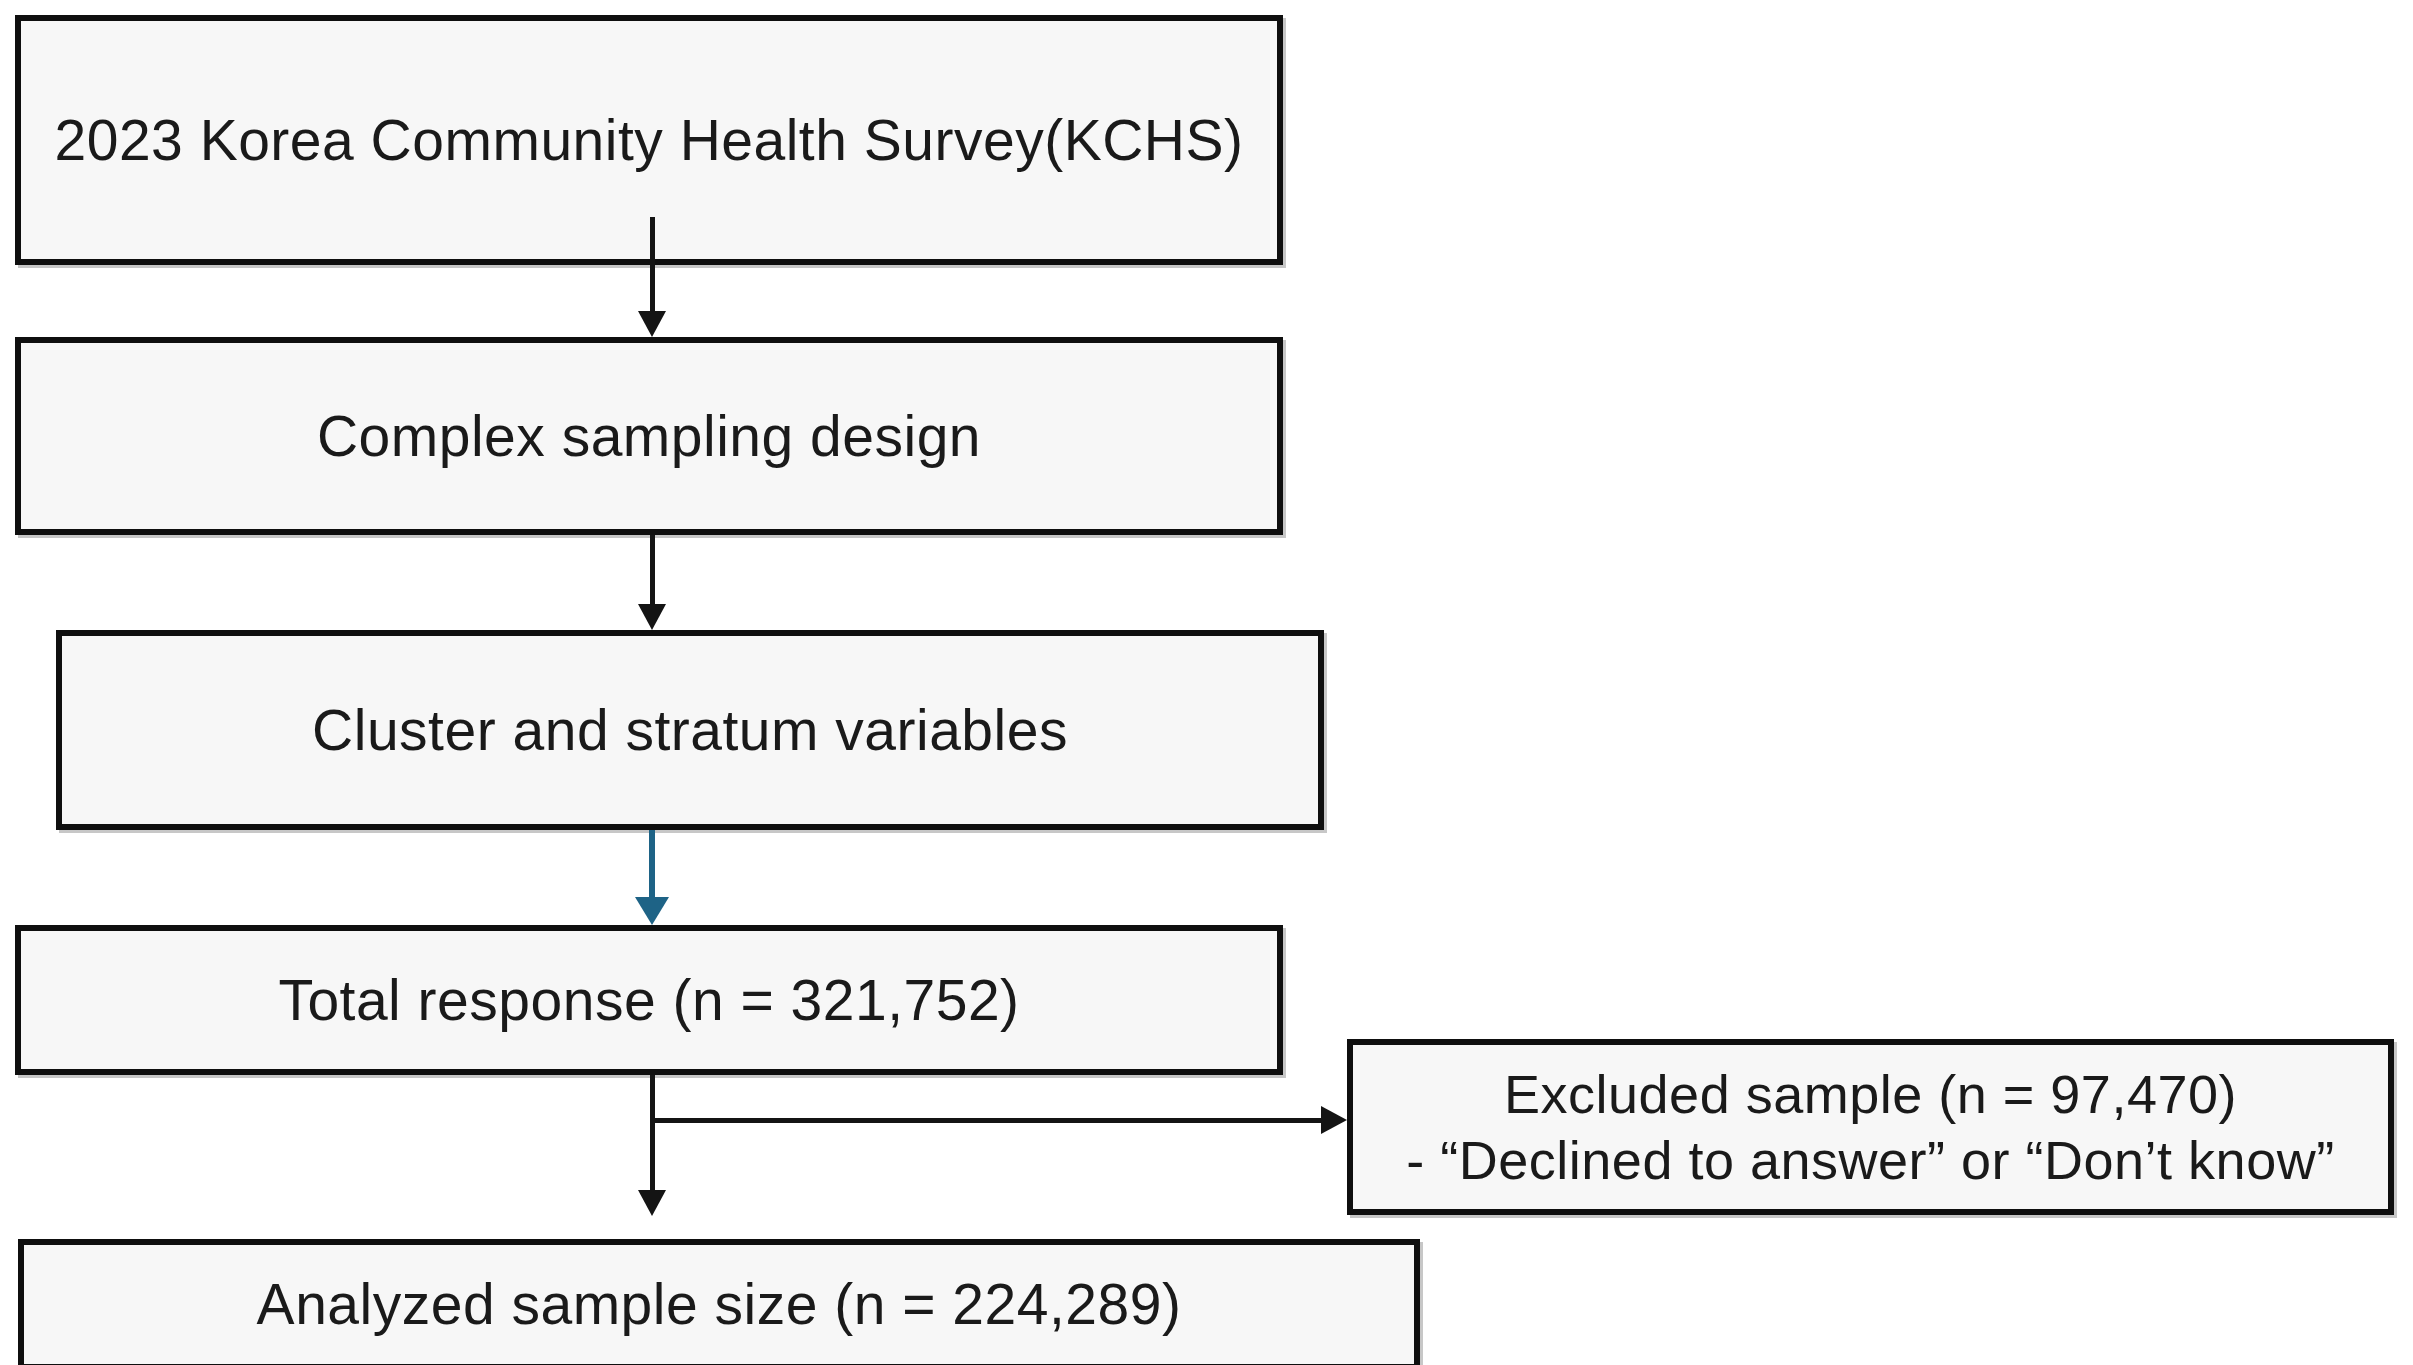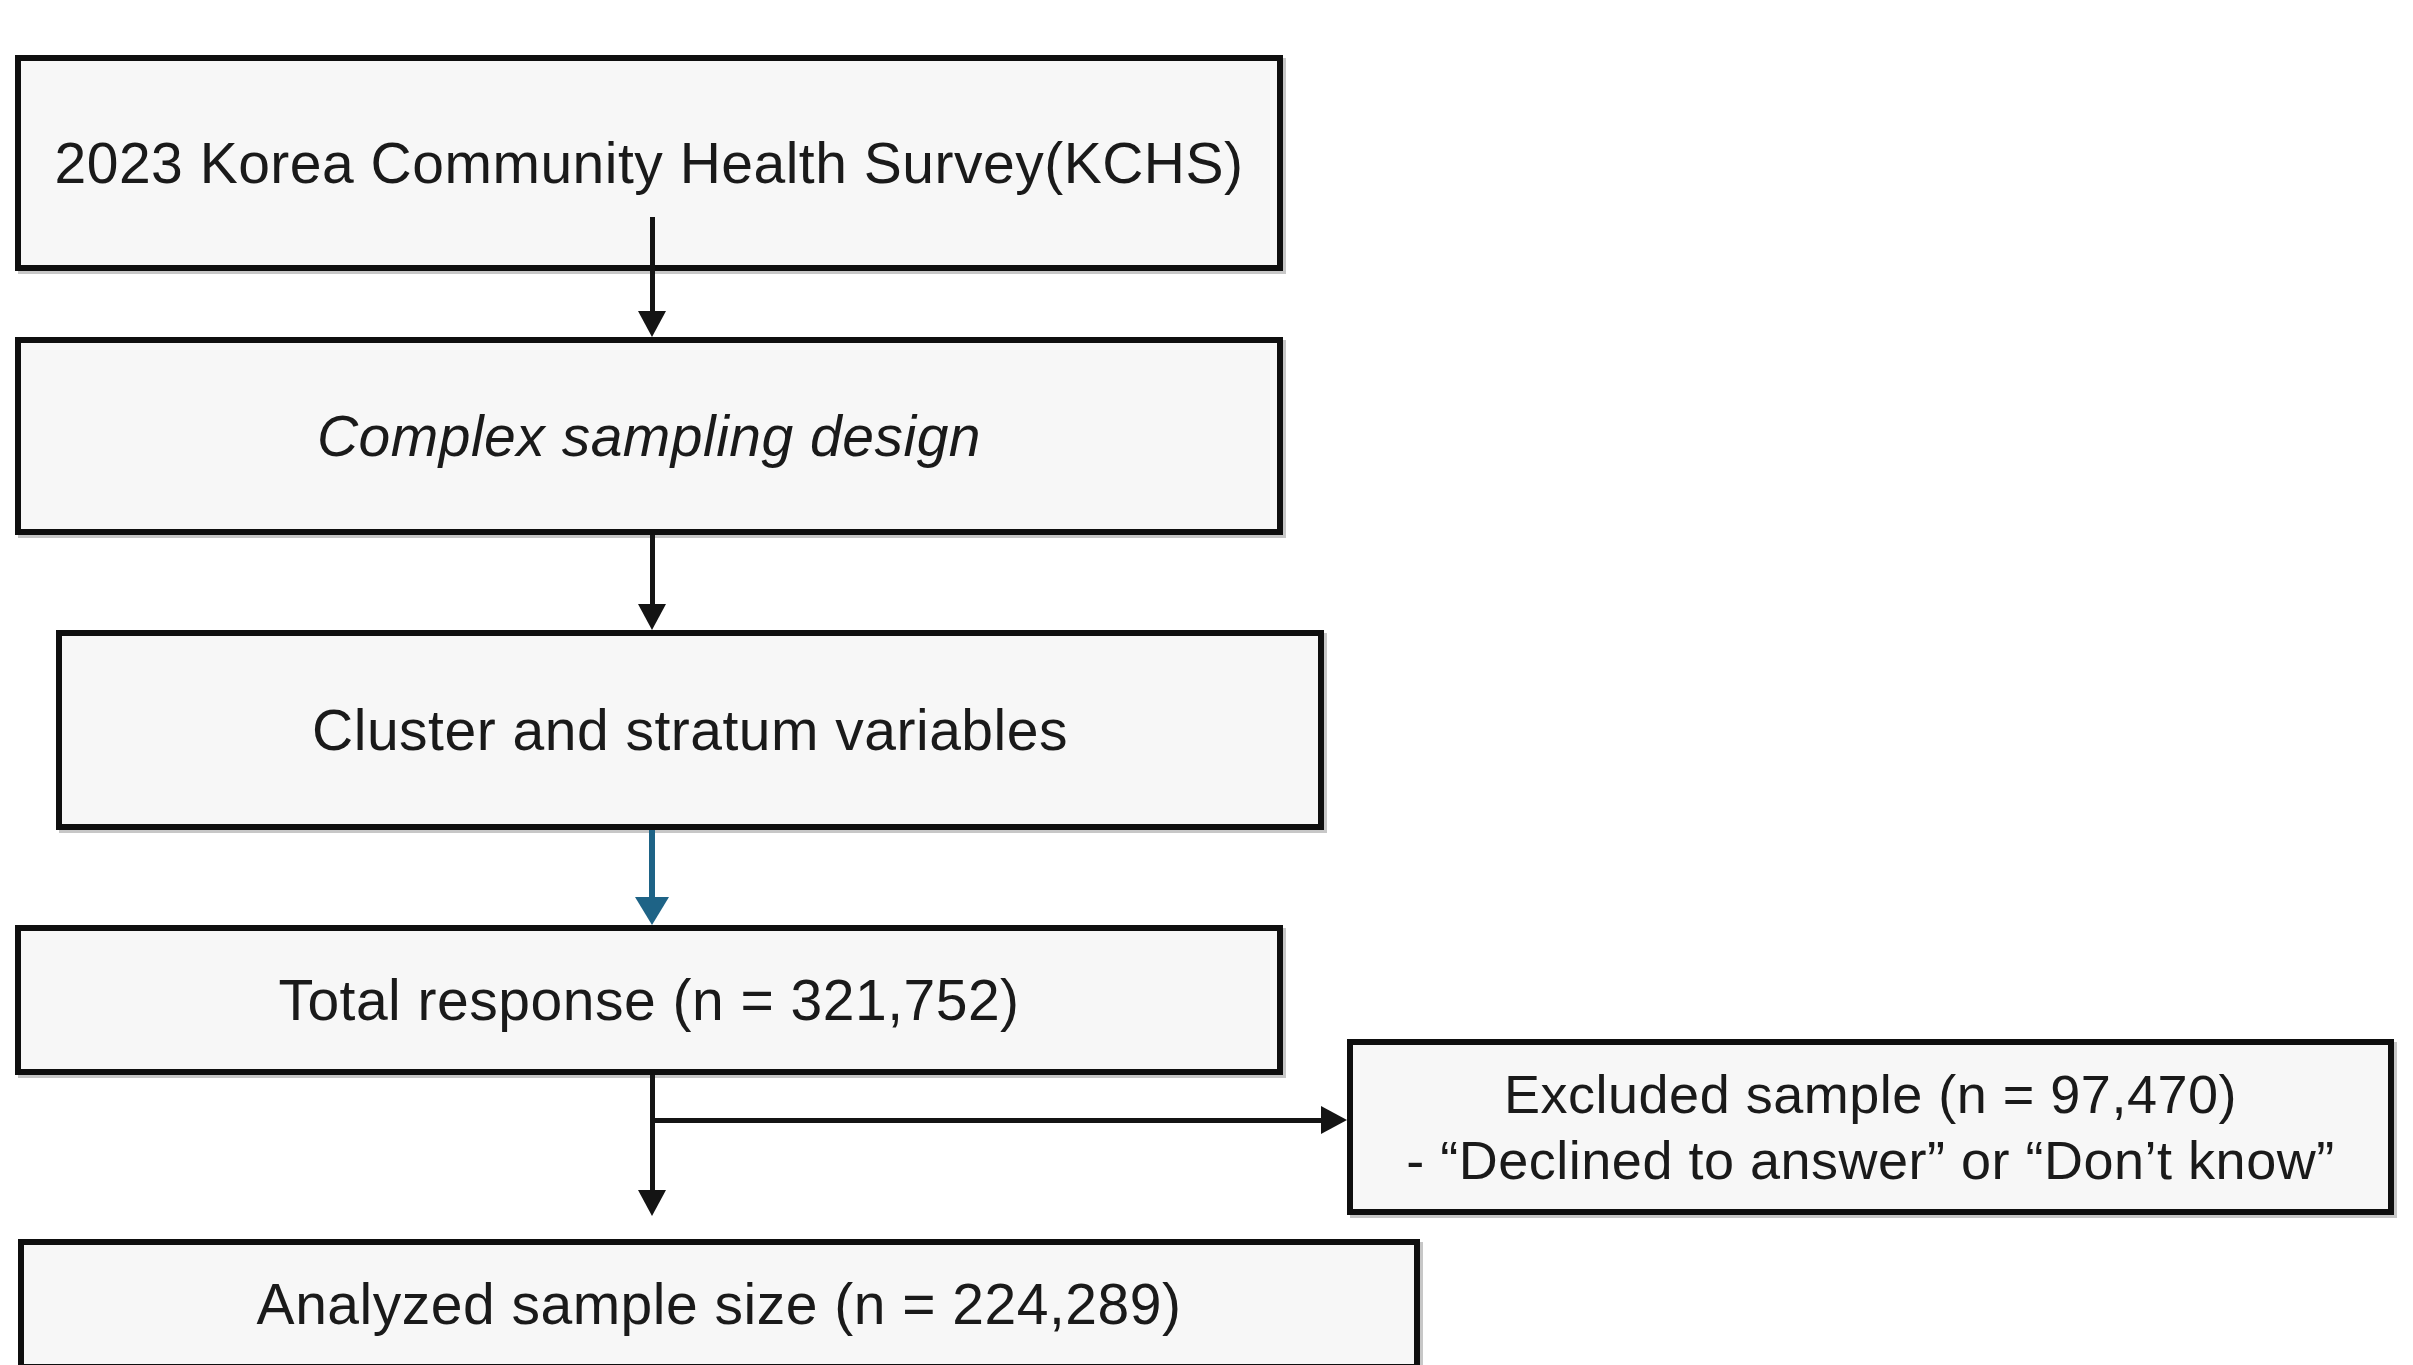--- a/index.html
+++ b/index.html
@@ -37,7 +37,7 @@
   .box .lbl { display: block; padding: 0 20px; }
 
   
-  .b1 { left: 15px;  top: 15px;   width: 1268px; height: 216px; margin-top: 40px; }
+  .b1 { left: 15px;  top: 15px;   width: 1268px; height: 250px; }
   .b2 { left: 15px;  top: 337px;  width: 1268px; height: 198px; font-style: italic; }
   .b3 { left: 15px;  top: 630px;  width: 1268px; height: 200px; margin-left: 41px; }
   .b4 { left: 15px;  top: 925px;  width: 1268px; height: 150px; }

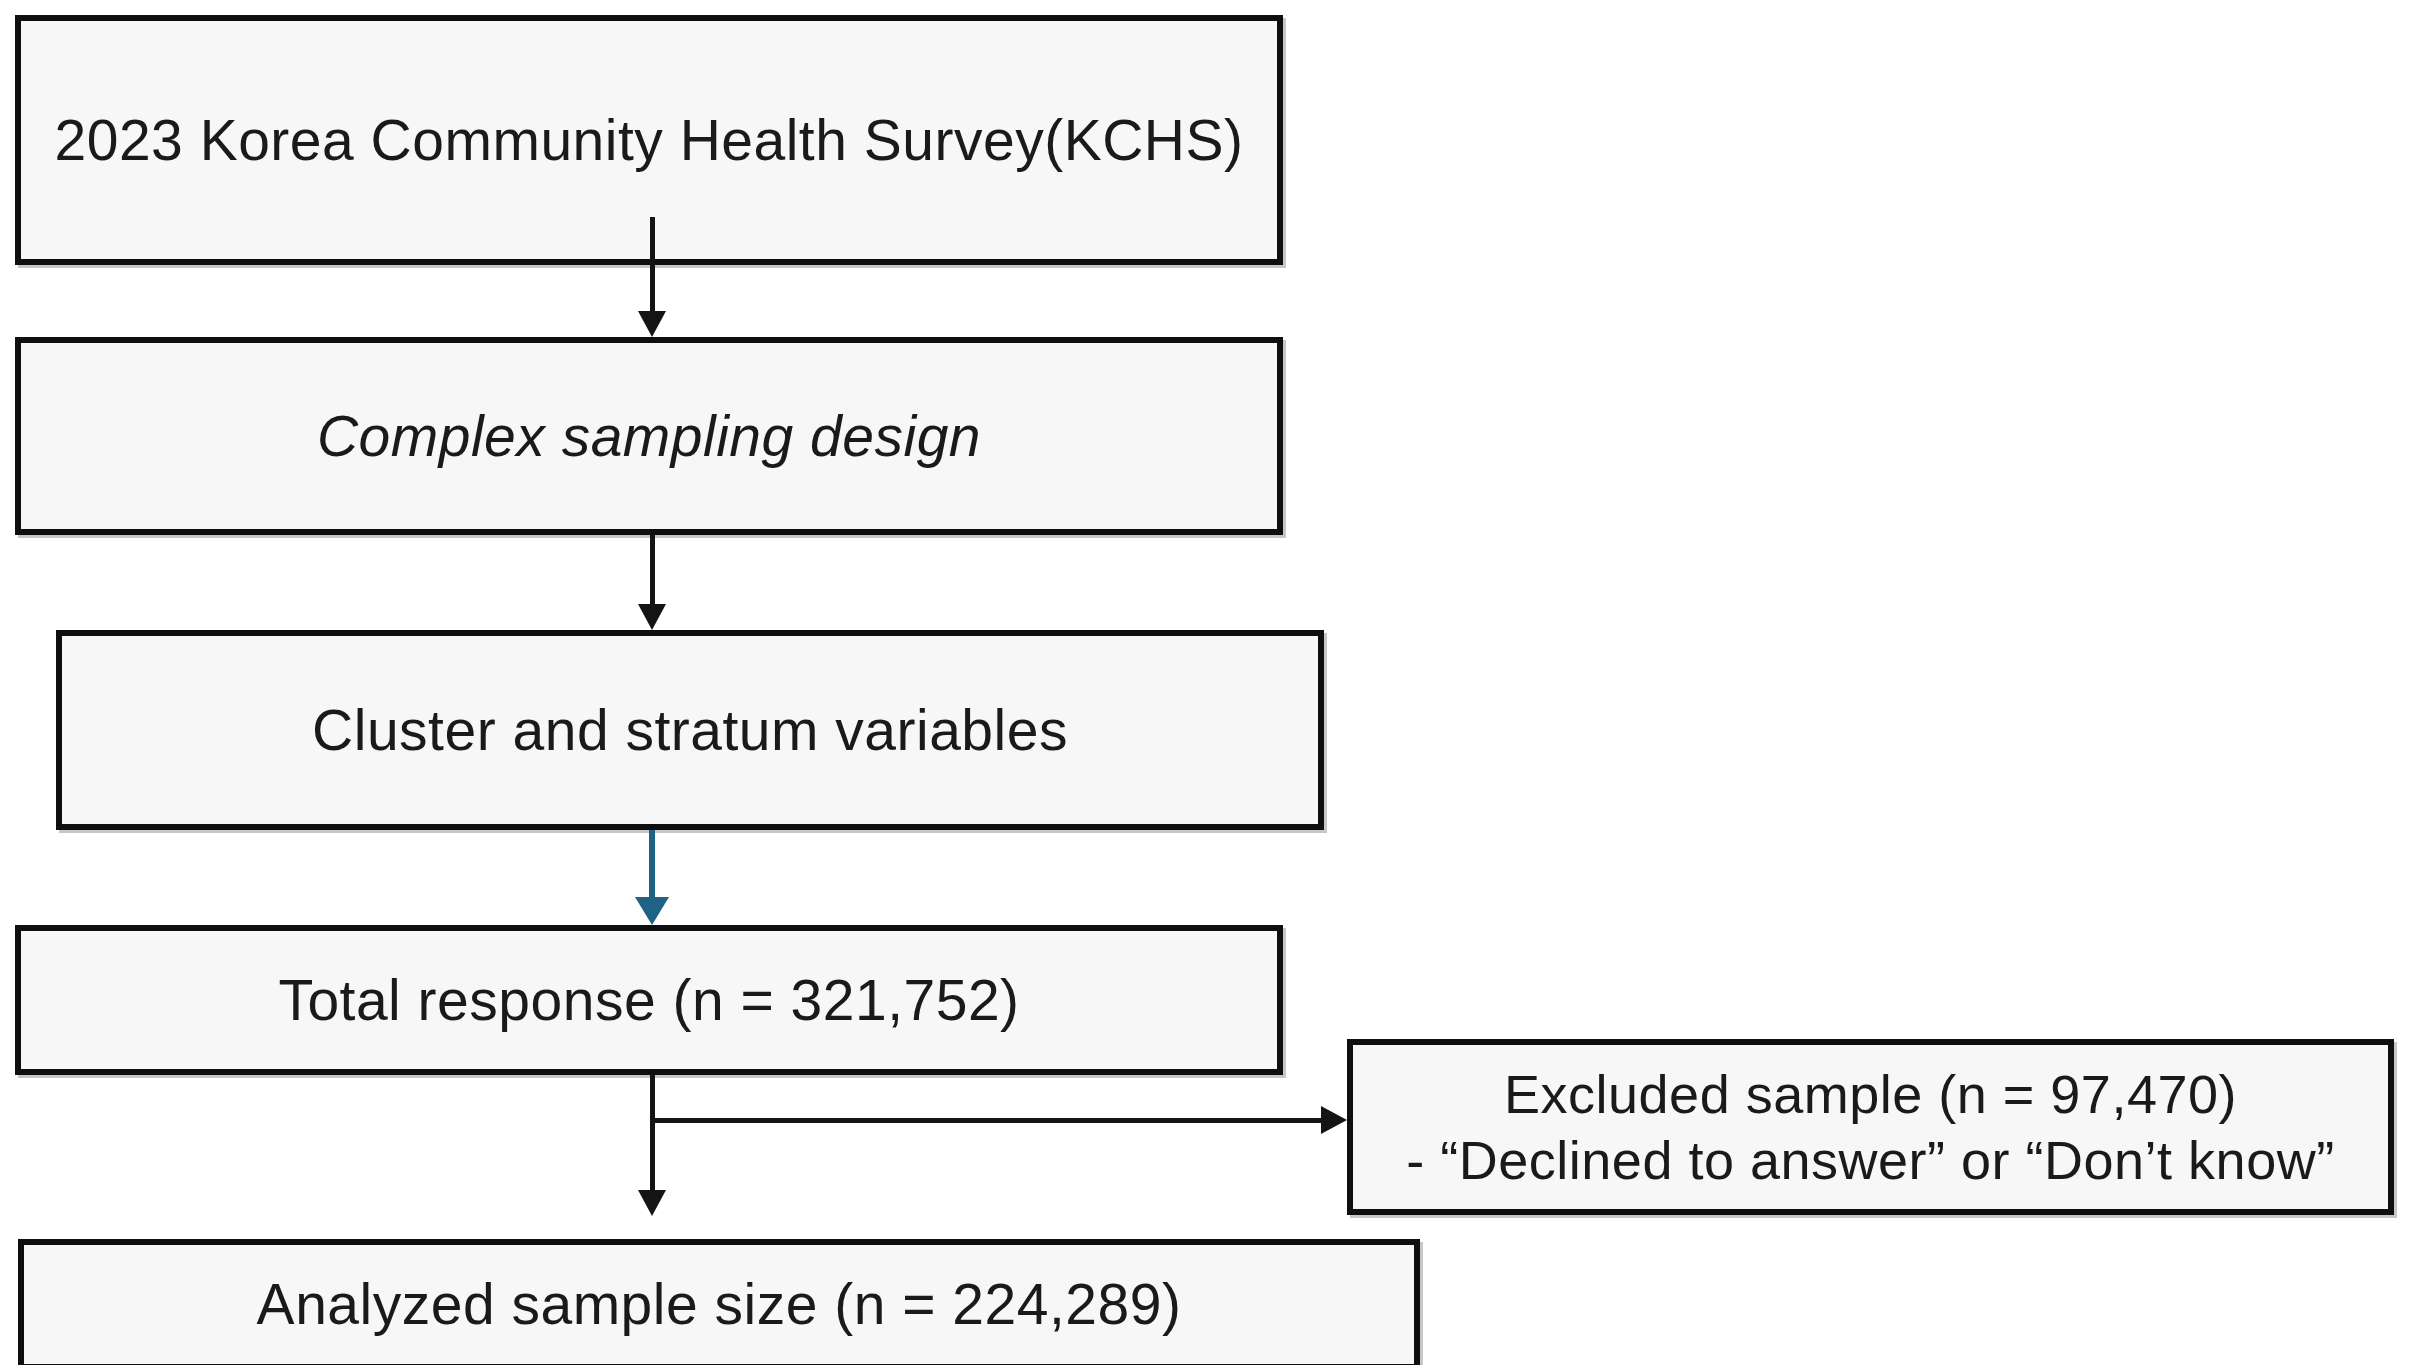--- a/index.html
+++ b/index.html
@@ -38,7 +38,7 @@
 
   
   .b1 { left: 15px;  top: 15px;   width: 1268px; height: 250px; }
-  .b2 { left: 15px;  top: 337px;  width: 1268px; height: 198px; font-style: italic; }
+  .b2 { left: 15px;  top: 337px;  width: 1268px; height: 198px; }
   .b3 { left: 15px;  top: 630px;  width: 1268px; height: 200px; margin-left: 41px; }
   .b4 { left: 15px;  top: 925px;  width: 1268px; height: 150px; }
   .b5 { left: 18px;  top: 1216px; width: 1402px; height: 131px; margin-top: 23px; }

